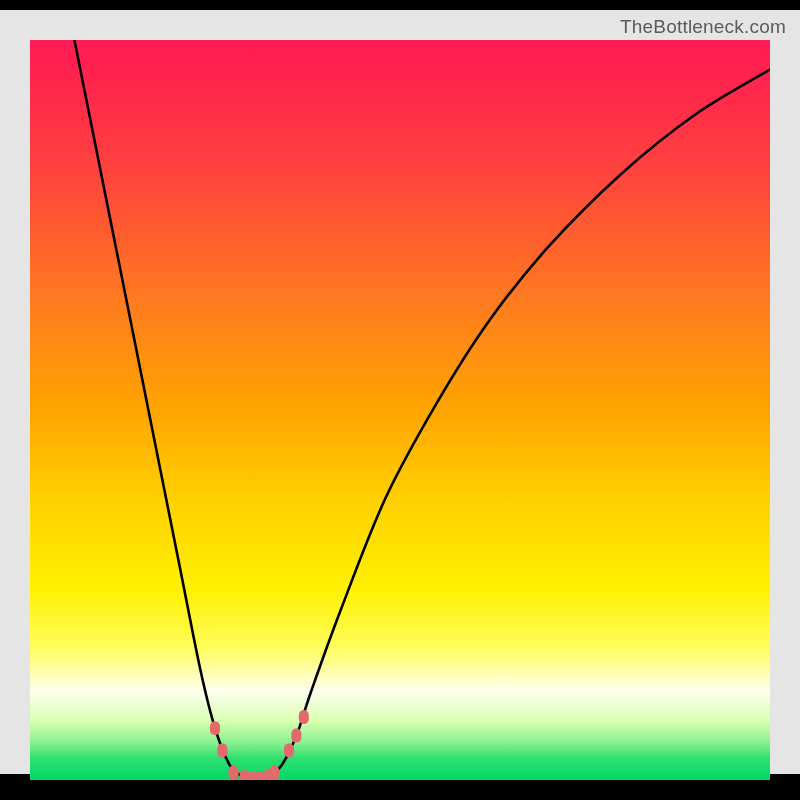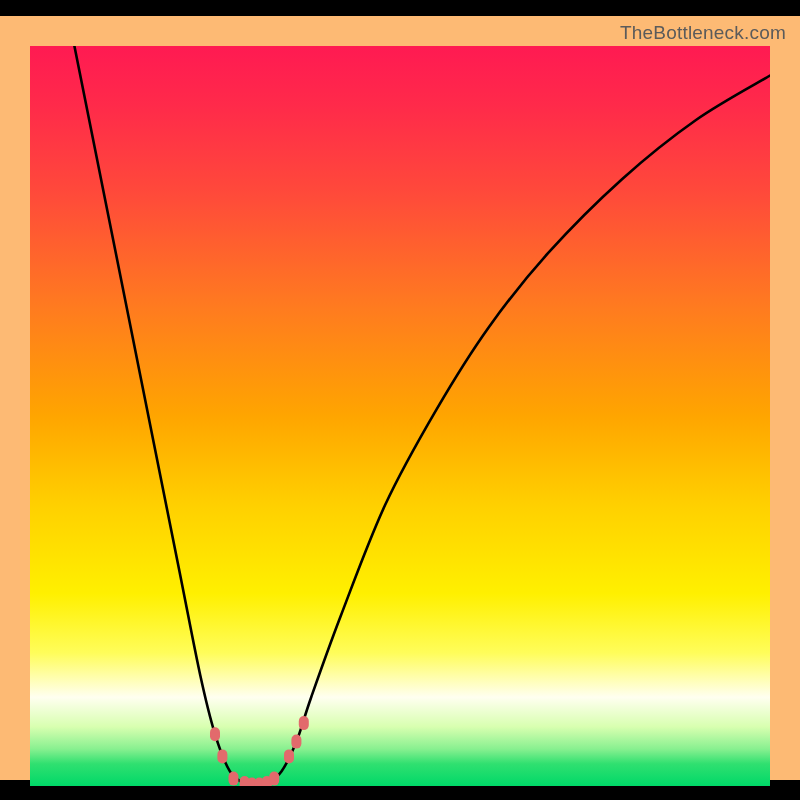--- a/index.html
+++ b/index.html
@@ -3,7 +3,7 @@
 <meta charset="utf-8">
 <style>
   html,body{margin:0;padding:0;width:800px;height:800px;background:#000;overflow:hidden;font-family:Arial,Helvetica,sans-serif}
-  .frame{position:absolute;left:0;top:16px;width:800px;height:764px;background:#fdba74}
+  .frame{position:absolute;left:0;top:10px;width:800px;height:764px;background:#e5e5e5}
   .plot{position:absolute;left:30px;top:30px;width:740px;height:740px;overflow:hidden}
   .grad{position:absolute;left:0;top:0;width:100%;height:100%;
     background:linear-gradient(to bottom,

